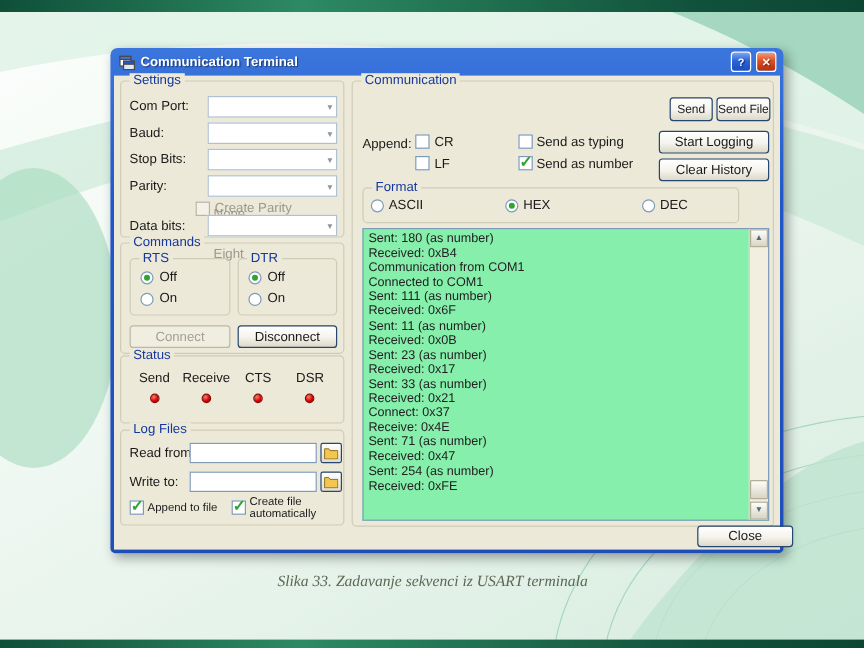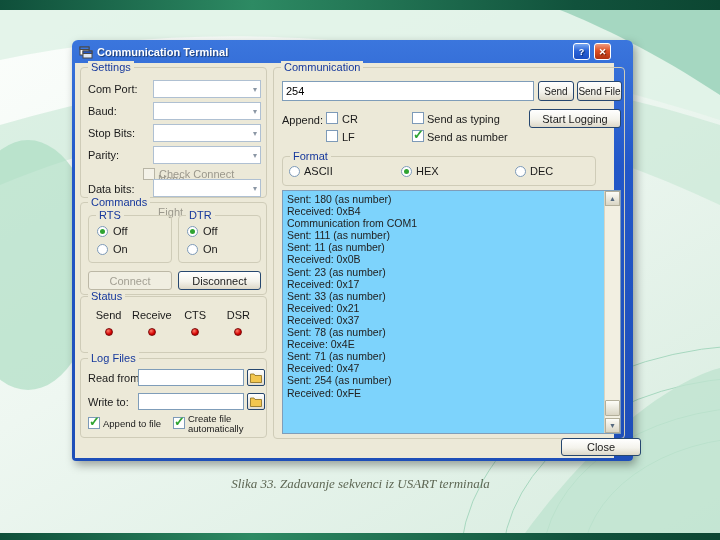--- a/index.html
+++ b/index.html
@@ -14,9 +14,9 @@
   .strip.bottom { bottom:0; height:7px; }
 
   
-  .dialog { position:absolute; left:72px; top:40px; width:561px; height:421px;
+  .dialog { position:absolute; left:92px; top:40px; width:561px; height:421px;
             background: linear-gradient(180deg,#3b76dd,#2257c8 30%,#1e4eb8);
-            border-radius:6px 6px 4px 4px; padding:0 19px 3px 3px;
+            border-radius:6px 6px 4px 4px; padding:0 3px 3px 3px;
             box-shadow: 3px 4px 10px rgba(0,0,0,0.35); }
   .titlebar { height:23px; display:flex; align-items:center; gap:4px; padding:0 3px 0 4px;
               color:#fff; font-size:11px; font-weight:bold; text-shadow:1px 1px 1px rgba(0,0,0,.5); }

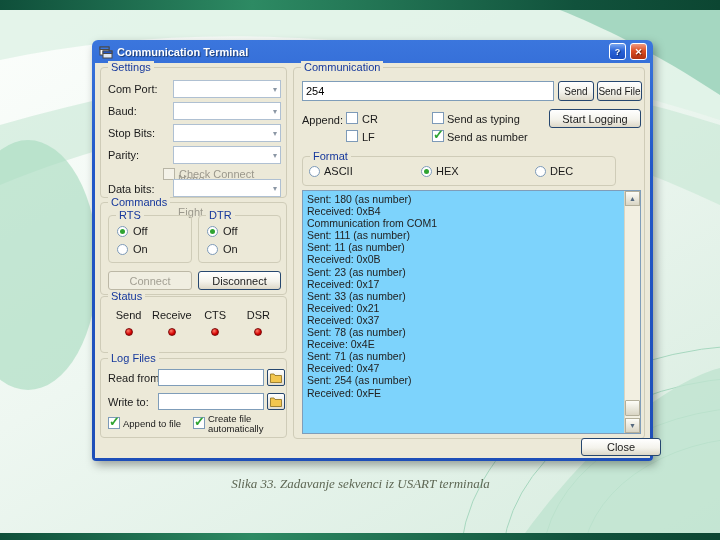--- a/index.html
+++ b/index.html
@@ -221,7 +221,6 @@
     <div class="grp" style="left:198px;top:4px;width:352px;height:372px">
       <span class="grp-label">Communication</span>
 
-      <input class="input" style="left: 8px; top: 13px; width: 252px; height: 20px;" value="254">
       <div class="btn small" style="left:264px;top:13px;width:36px;height:20px">Send</div>
       <div class="btn small" style="left:303px;top:13px;width:45px;height:20px">Send File</div>
 

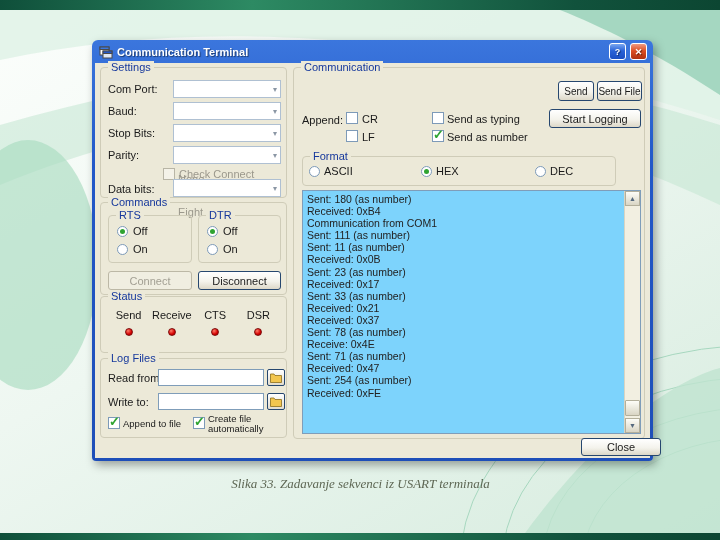--- a/index.html
+++ b/index.html
@@ -238,6 +238,7 @@
       <span class="row-label" style="left:153px;top:63px">Send as number</span>
 
       <div class="btn" style="left:255px;top:41px;width:92px;height:19px">Start Logging</div>
+      <div class="btn" style="left:255px;top:64px;width:92px;height:19px">Clear History</div>
 
       <div class="grp" style="left:8px;top:88px;width:314px;height:30px">
         <span class="grp-label">Format</span>

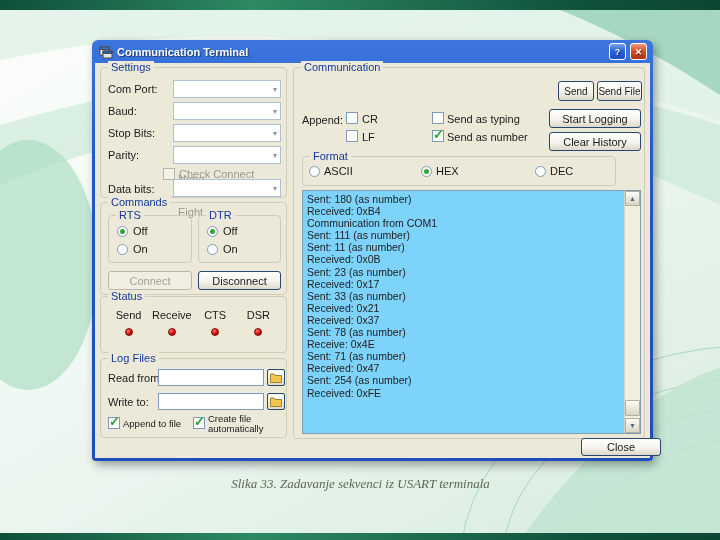--- a/index.html
+++ b/index.html
@@ -142,7 +142,7 @@
         <span class="combo-arrow">▾</span>
       </div>
       <span class="cb disabled" style="left:62px;top:100px"></span>
-      <span class="row-label dim" style="left:78px;top:100px">Check Connect</span>
+      <span class="row-label dim" style="left:78px;top:100px">Create Parity</span>
       <span class="row-label" style="left:7px;top:115px">Data bits:</span>
       <div class="combo disabled" style="left:72px;top:111px;width:108px">
         <span class="combo-val">Eight</span>

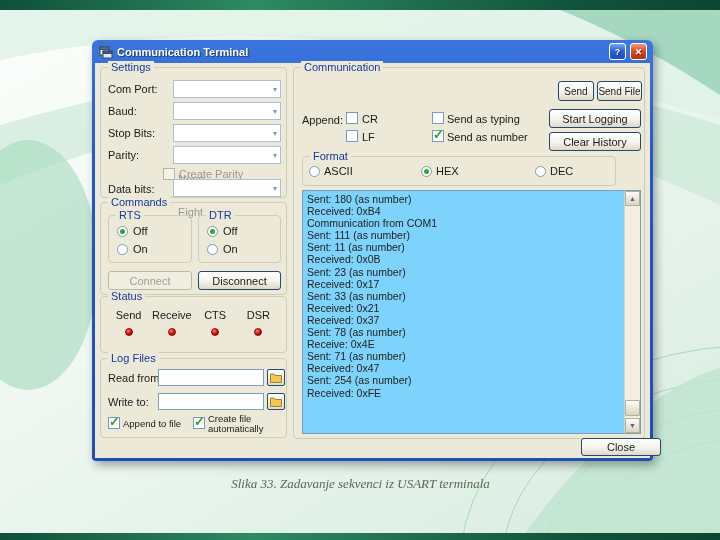--- a/index.html
+++ b/index.html
@@ -70,7 +70,7 @@
   .status-cols { position:absolute; left:6px; right:6px; top:12px; display:flex; }
   .stat { flex:1; display:flex; flex-direction:column; align-items:center; gap:7px; font-size:11px; }
 
-  .log-box { position:absolute; background:#7dd3fc; border:1px solid #7f9db9; overflow:hidden; }
+  .log-box { position:absolute; background:#86efac; border:1px solid #7f9db9; overflow:hidden; }
   .log-lines { position:absolute; left:4px; top:2px; right:18px; bottom:1px;
                font-size:10.5px; line-height:12.1px; color:#222; }
   .scrollbar { position:absolute; top:0; right:0; bottom:0; width:16px; background:#f2efe1;

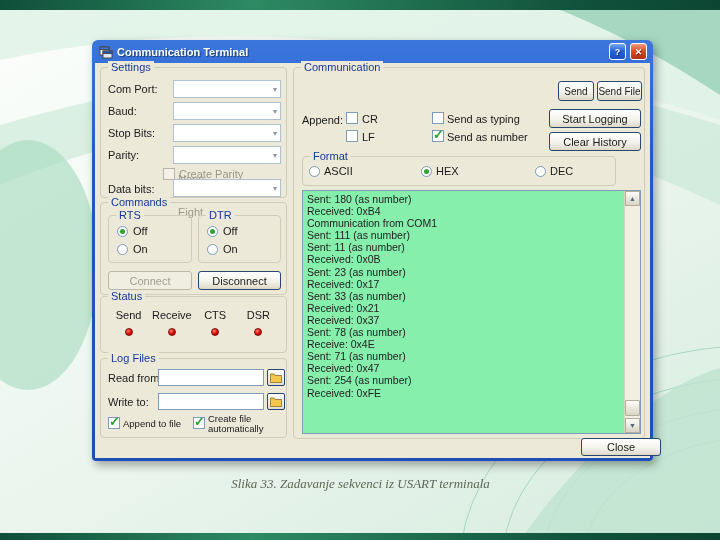--- a/index.html
+++ b/index.html
@@ -255,6 +255,7 @@
           <div class="log-line">Sent: 180 (as number)</div>
           <div class="log-line">Received: 0xB4</div>
           <div class="log-line">Communication from COM1</div>
+          <div class="log-line">Connected to COM1</div>
           <div class="log-line">Sent: 111 (as number)</div>
           <div class="log-line">Sent: 11 (as number)</div>
           <div class="log-line">Received: 0x0B</div>

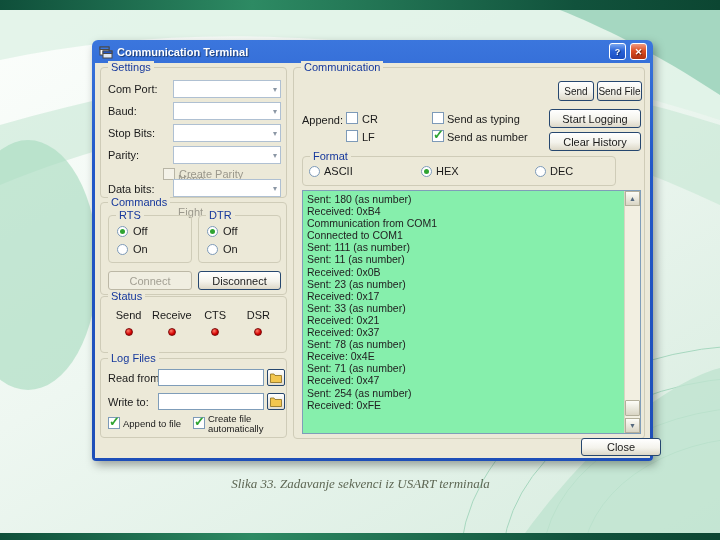--- a/index.html
+++ b/index.html
@@ -257,6 +257,7 @@
           <div class="log-line">Communication from COM1</div>
           <div class="log-line">Connected to COM1</div>
           <div class="log-line">Sent: 111 (as number)</div>
+          <div class="log-line">Received: 0x6F</div>
           <div class="log-line">Sent: 11 (as number)</div>
           <div class="log-line">Received: 0x0B</div>
           <div class="log-line">Sent: 23 (as number)</div>

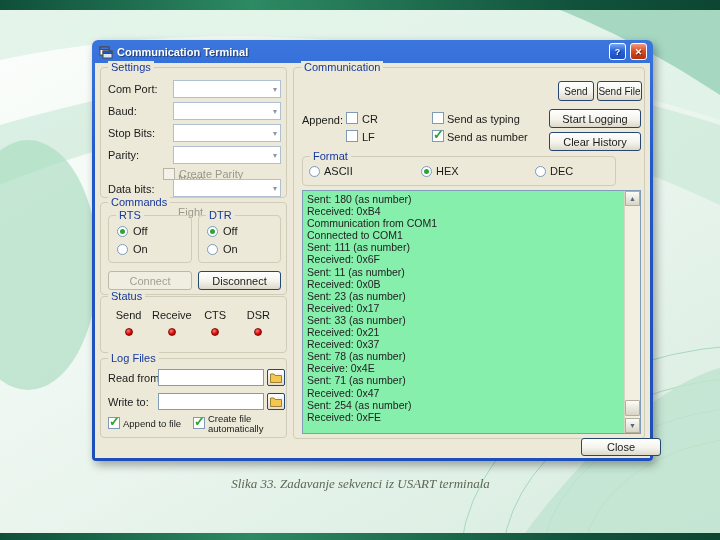--- a/index.html
+++ b/index.html
@@ -264,7 +264,7 @@
           <div class="log-line">Received: 0x17</div>
           <div class="log-line">Sent: 33 (as number)</div>
           <div class="log-line">Received: 0x21</div>
-          <div class="log-line">Received: 0x37</div>
+          <div class="log-line">Connect: 0x37</div>
           <div class="log-line">Sent: 78 (as number)</div>
           <div class="log-line">Receive: 0x4E</div>
           <div class="log-line">Sent: 71 (as number)</div>

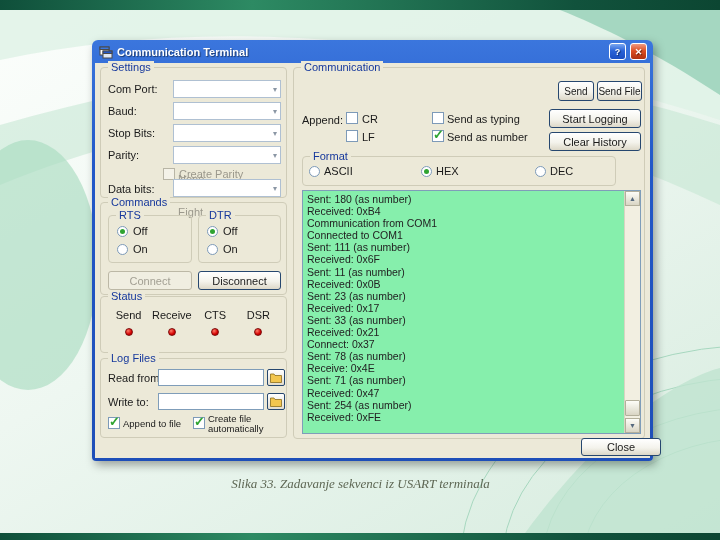--- a/index.html
+++ b/index.html
@@ -265,7 +265,6 @@
           <div class="log-line">Sent: 33 (as number)</div>
           <div class="log-line">Received: 0x21</div>
           <div class="log-line">Connect: 0x37</div>
-          <div class="log-line">Sent: 78 (as number)</div>
           <div class="log-line">Receive: 0x4E</div>
           <div class="log-line">Sent: 71 (as number)</div>
           <div class="log-line">Received: 0x47</div>

